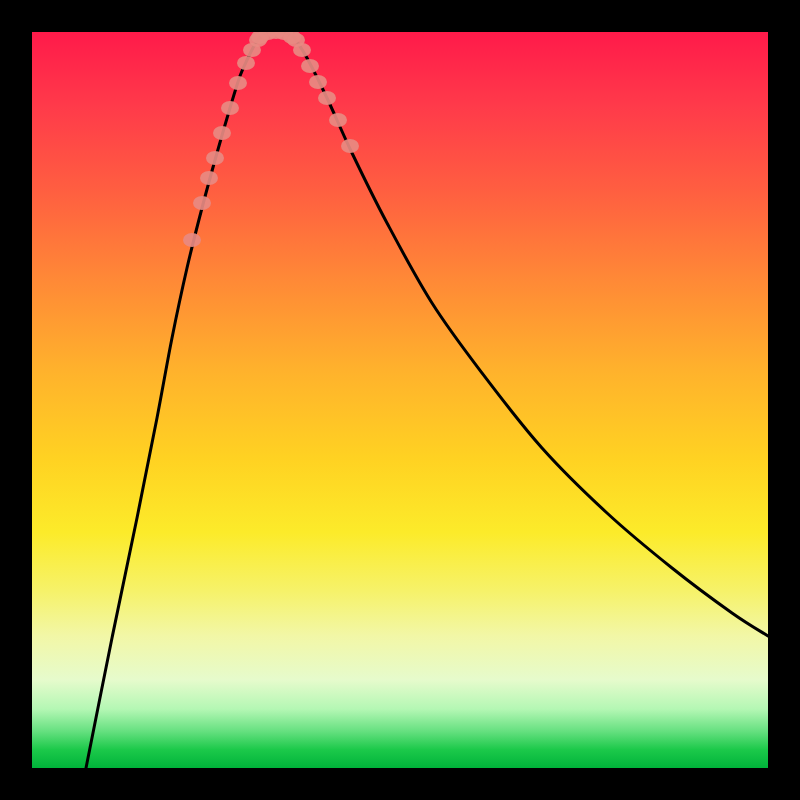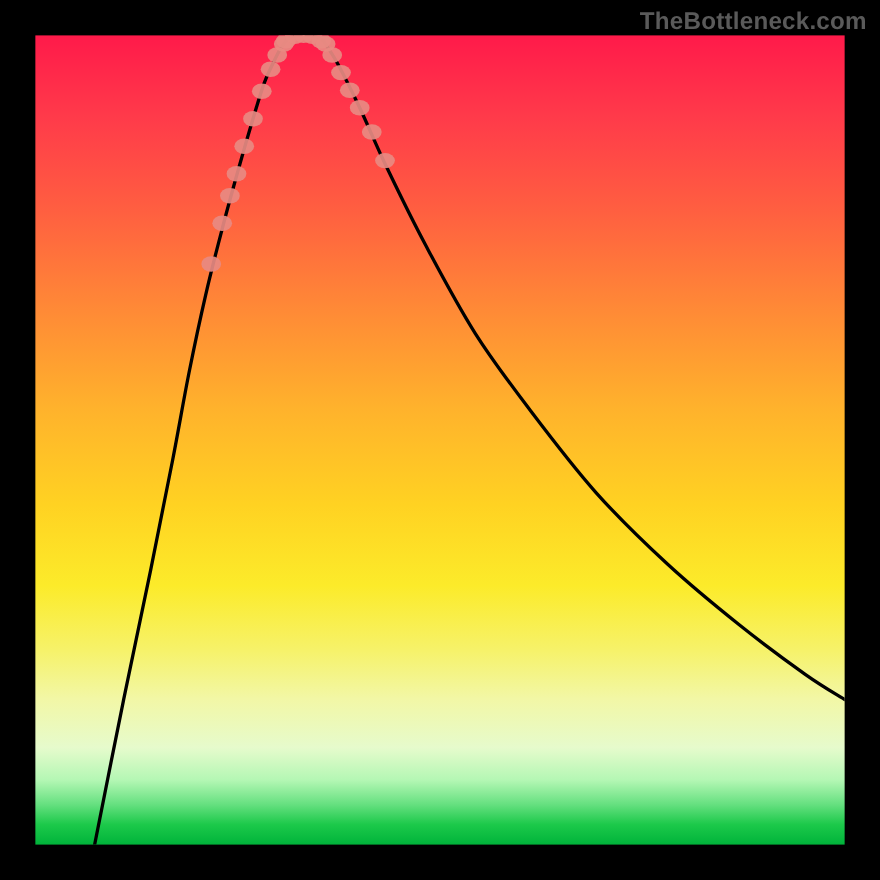--- a/index.html
+++ b/index.html
@@ -68,7 +68,6 @@
 
 <div class="stage">
 
-  <div class="watermark">TheBottleneck.com</div>
 
   <div class="plot-area">
     <div class="gradient"></div>

